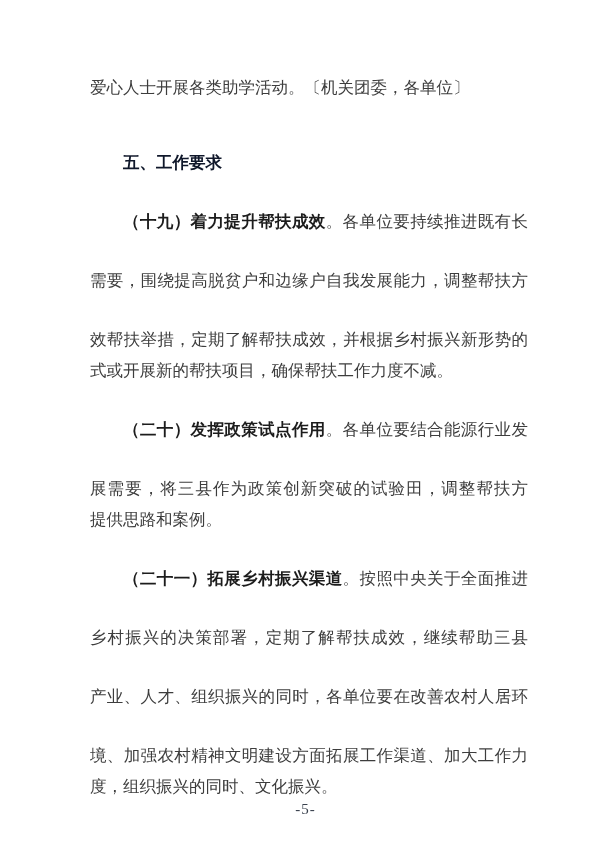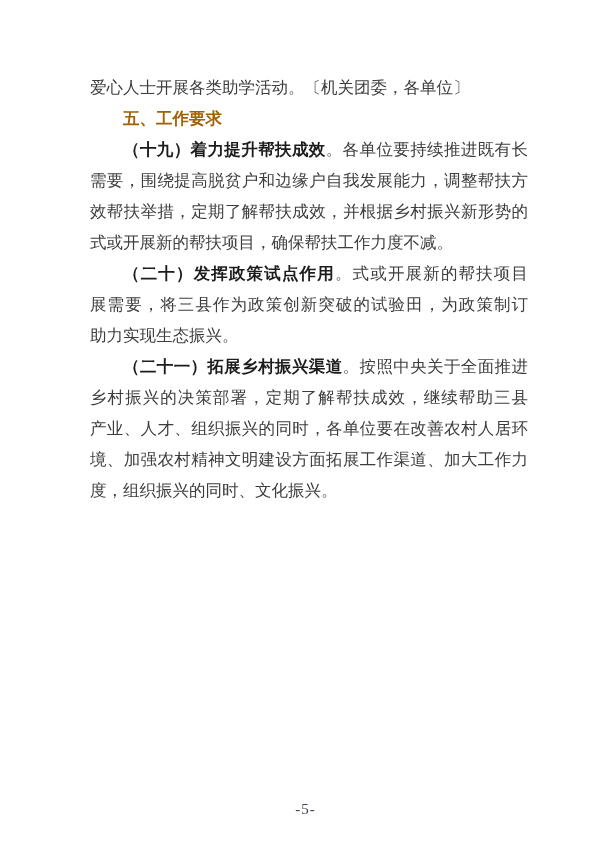--- a/index.html
+++ b/index.html
@@ -41,8 +41,9 @@
   }
   .heading {
     font-weight: bold;
-    color: #a16207;
+    color: #0f172a;
     font-family: "Liberation Sans", sans-serif;
+    margin-top: 44px;
   }
   .lead {
     font-weight: bold;

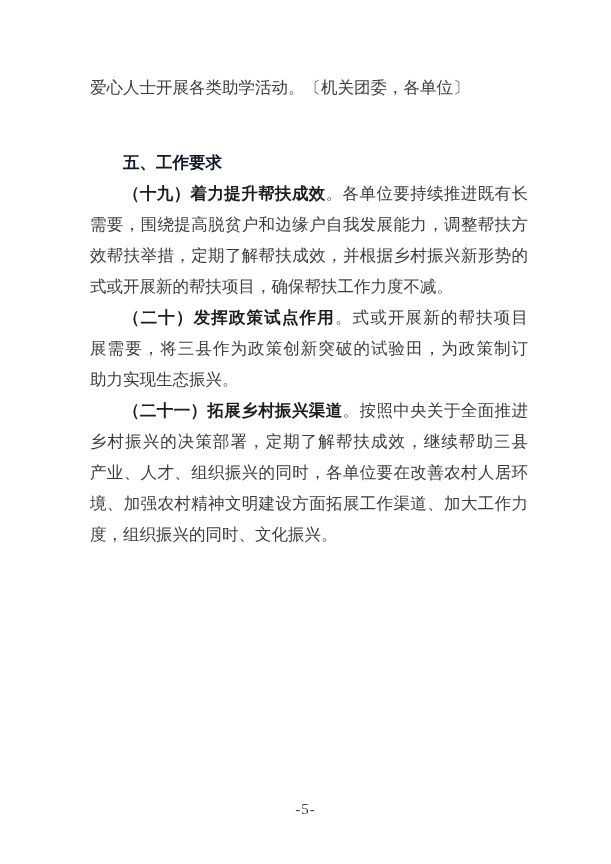--- a/index.html
+++ b/index.html
@@ -34,6 +34,7 @@
     text-align: justify;
     text-align-last: justify;
     text-justify: inter-character;
+    margin-top: 28px;
   }
   
   .indent {

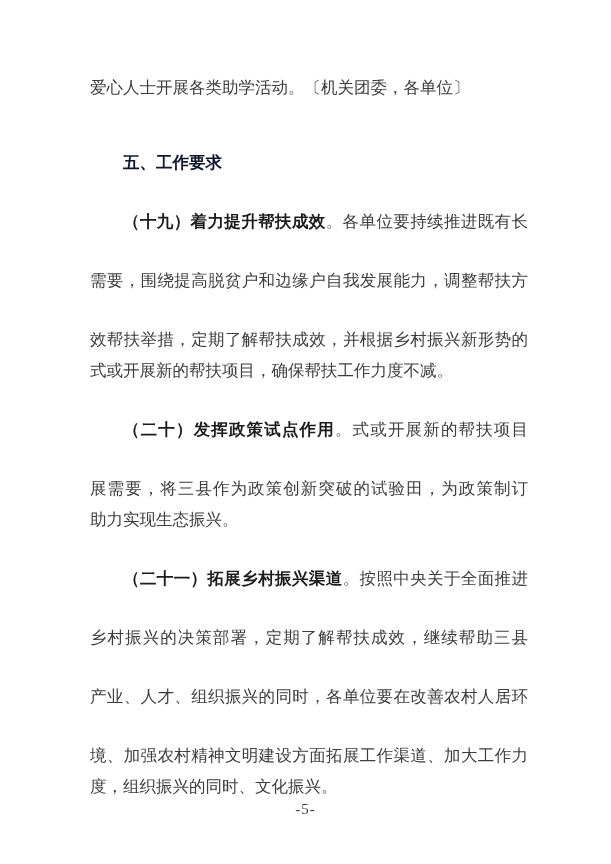--- a/index.html
+++ b/index.html
@@ -81,7 +81,7 @@
 
     <div class="line">式或开展新的帮扶项目，确保帮扶工作力度不减。</div>
 
-    <div class="line indent jfull"><span class="lead">（二十）发挥政策试点作用</span><span>。式或开展新的帮扶项目</span></div>
+    <div class="line indent jfull"><span class="lead">（二十）发挥政策试点作用</span><span>。各单位要结合能源行业发</span></div>
 
     <div class="line jfull">展需要，将三县作为政策创新突破的试验田，为政策制订</div>
 

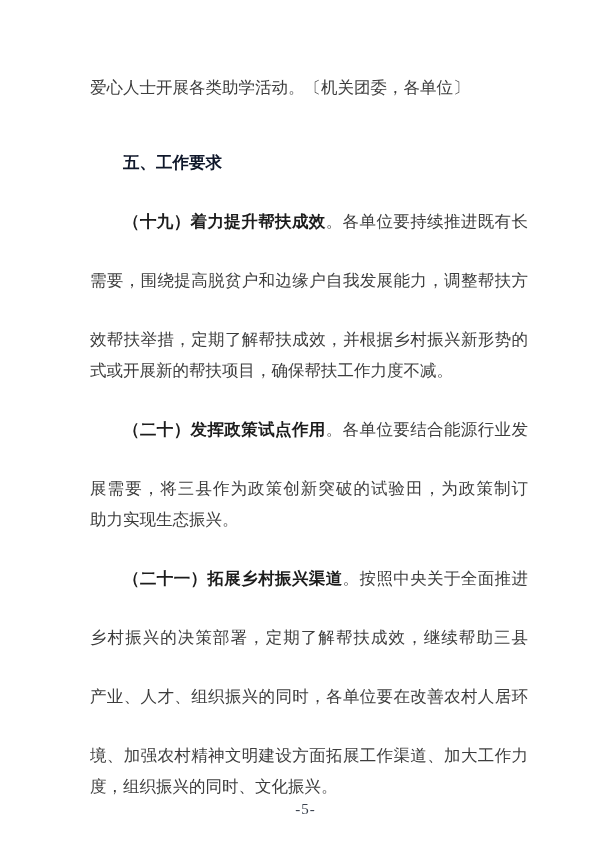--- a/index.html
+++ b/index.html
@@ -83,7 +83,7 @@
 
     <div class="line indent jfull"><span class="lead">（二十）发挥政策试点作用</span><span>。各单位要结合能源行业发</span></div>
 
-    <div class="line jfull">展需要，将三县作为政策创新突破的试验田，为政策制订</div>
+    <div class="line jfull">展需要，将三县作为政策创新突破的试验田，调整帮扶方</div>
 
 
     <div class="line">助力实现生态振兴。</div>

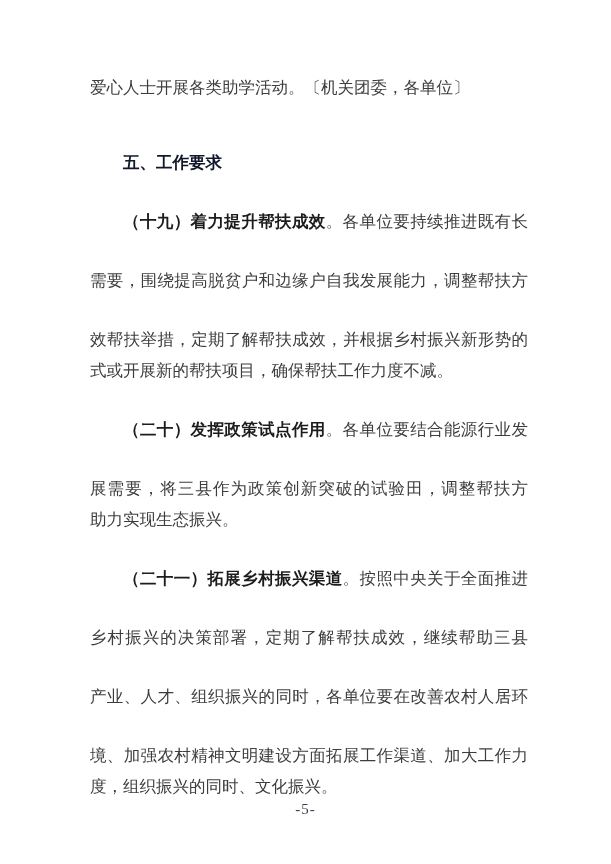--- a/index.html
+++ b/index.html
@@ -86,7 +86,7 @@
     <div class="line jfull">展需要，将三县作为政策创新突破的试验田，调整帮扶方</div>
 
 
-    <div class="line">助力实现生态振兴。</div>
+    <div class="line">提供思路和案例。</div>
 
     <div class="line indent jfull"><span class="lead">（二十一）拓展乡村振兴渠道</span><span>。按照中央关于全面推进</span></div>
 

